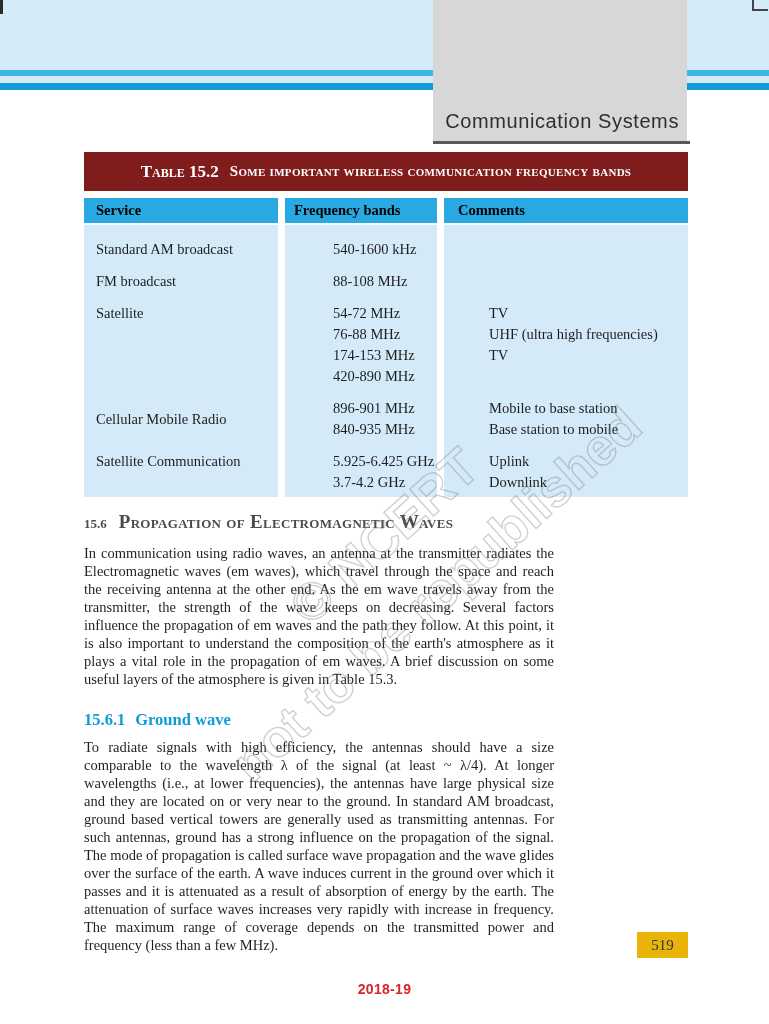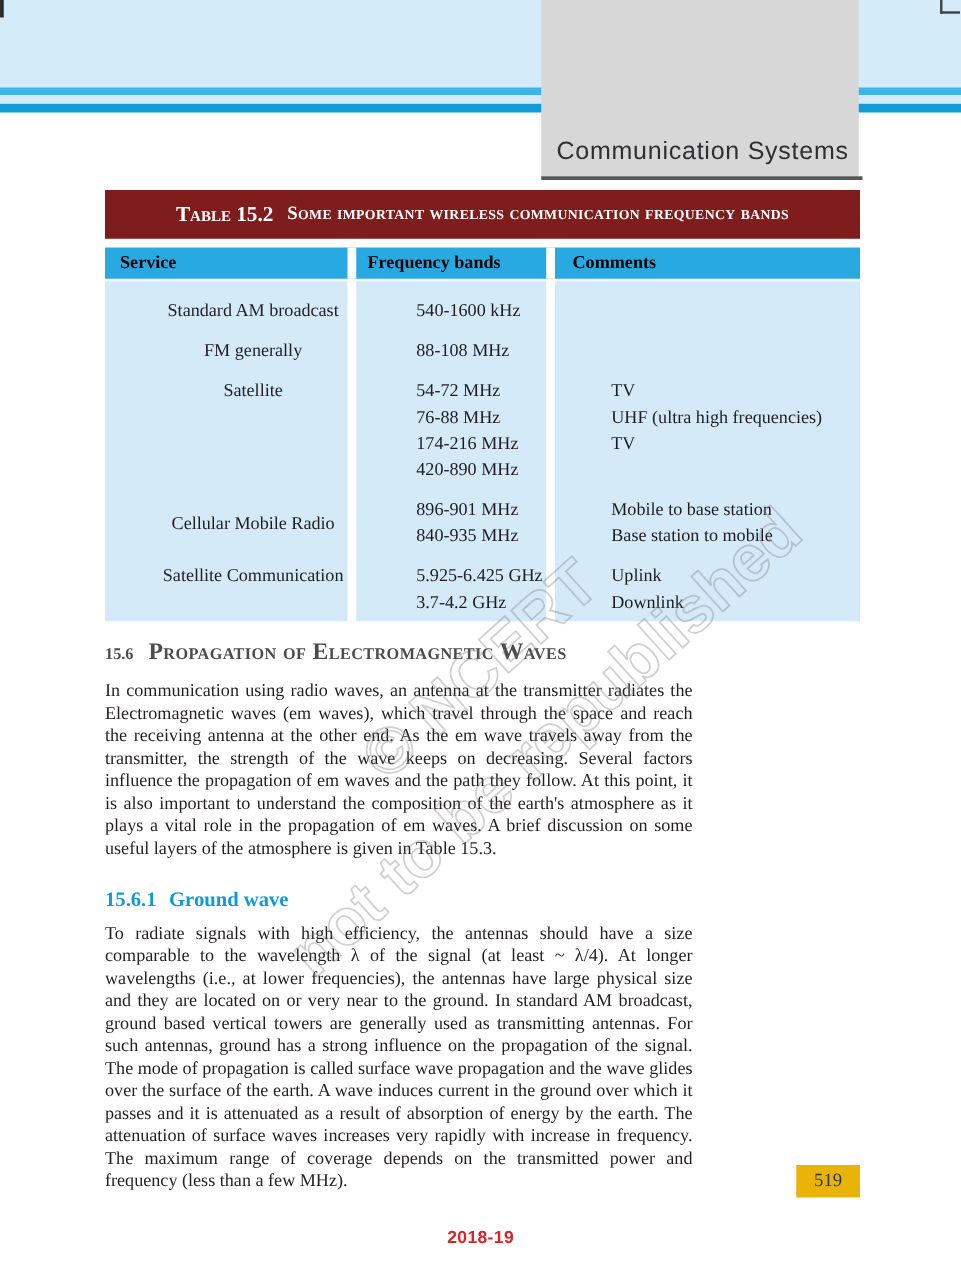--- a/index.html
+++ b/index.html
@@ -40,7 +40,7 @@
 
   .tgroup{display:flex;align-items:flex-start;margin-bottom:11px;position:relative;z-index:1;}
   .tgroup.vcenter{align-items:center;}
-  .c-svc{width:225px;padding-left:12px;box-sizing:border-box;font-size:14.5px;line-height:21px;text-align:center;}
+  .c-svc{width:225px;padding-left:12px;box-sizing:border-box;font-size:14.5px;line-height:21px;}
   .c-frq{width:159px;padding-left:24px;box-sizing:border-box;}
   .c-cmt{flex:1;padding-left:21px;box-sizing:border-box;}
   .c-frq div,.c-cmt div{font-size:14.5px;line-height:21px;height:21px;white-space:nowrap;}

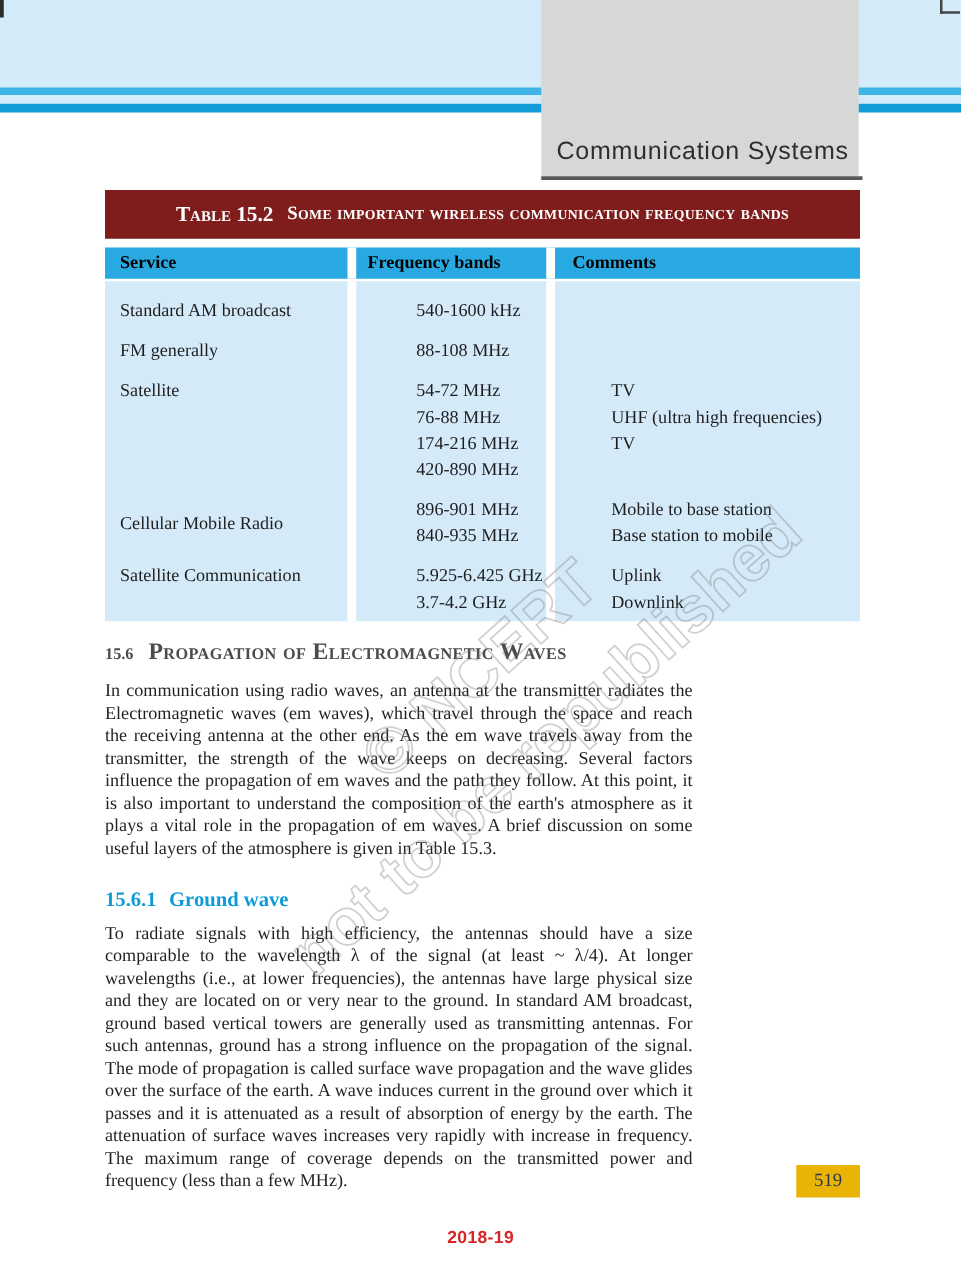--- a/index.html
+++ b/index.html
@@ -113,7 +113,7 @@
     </div>
 
     <div class="tgroup">
-      <div class="c-svc">FM generally</div>
+      <div class="c-svc">FM broadcast</div>
       <div class="c-frq">
           <div>88-108 MHz</div>
         </div>

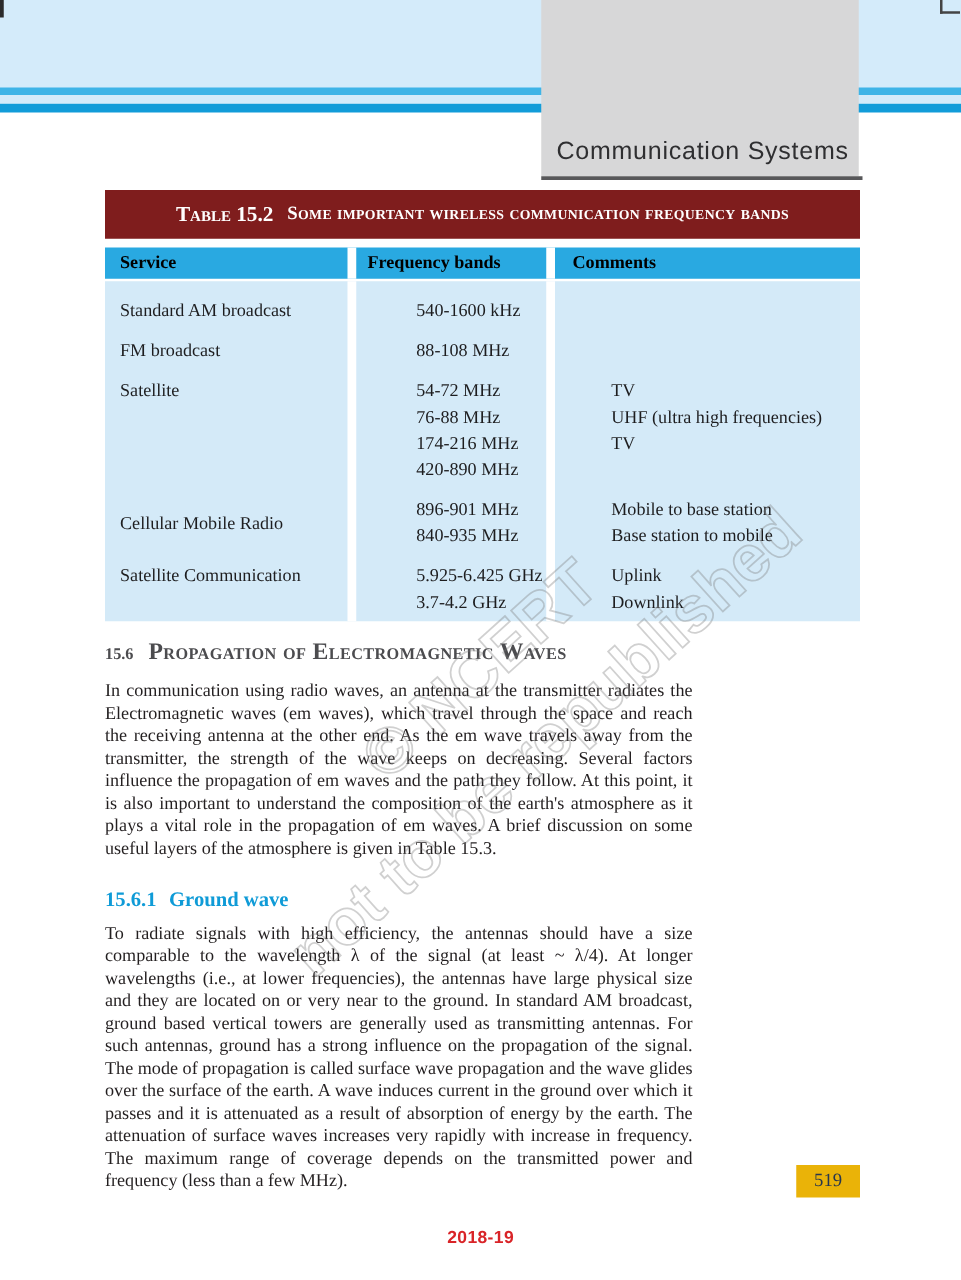--- a/index.html
+++ b/index.html
@@ -127,7 +127,7 @@
       <div class="c-frq">
         <div>54-72 MHz</div>
         <div>76-88 MHz</div>
-        <div>174-216 MHz</div>
+        <div>174-153 MHz</div>
         <div>420-890 MHz</div>
       </div>
       <div class="c-cmt">

